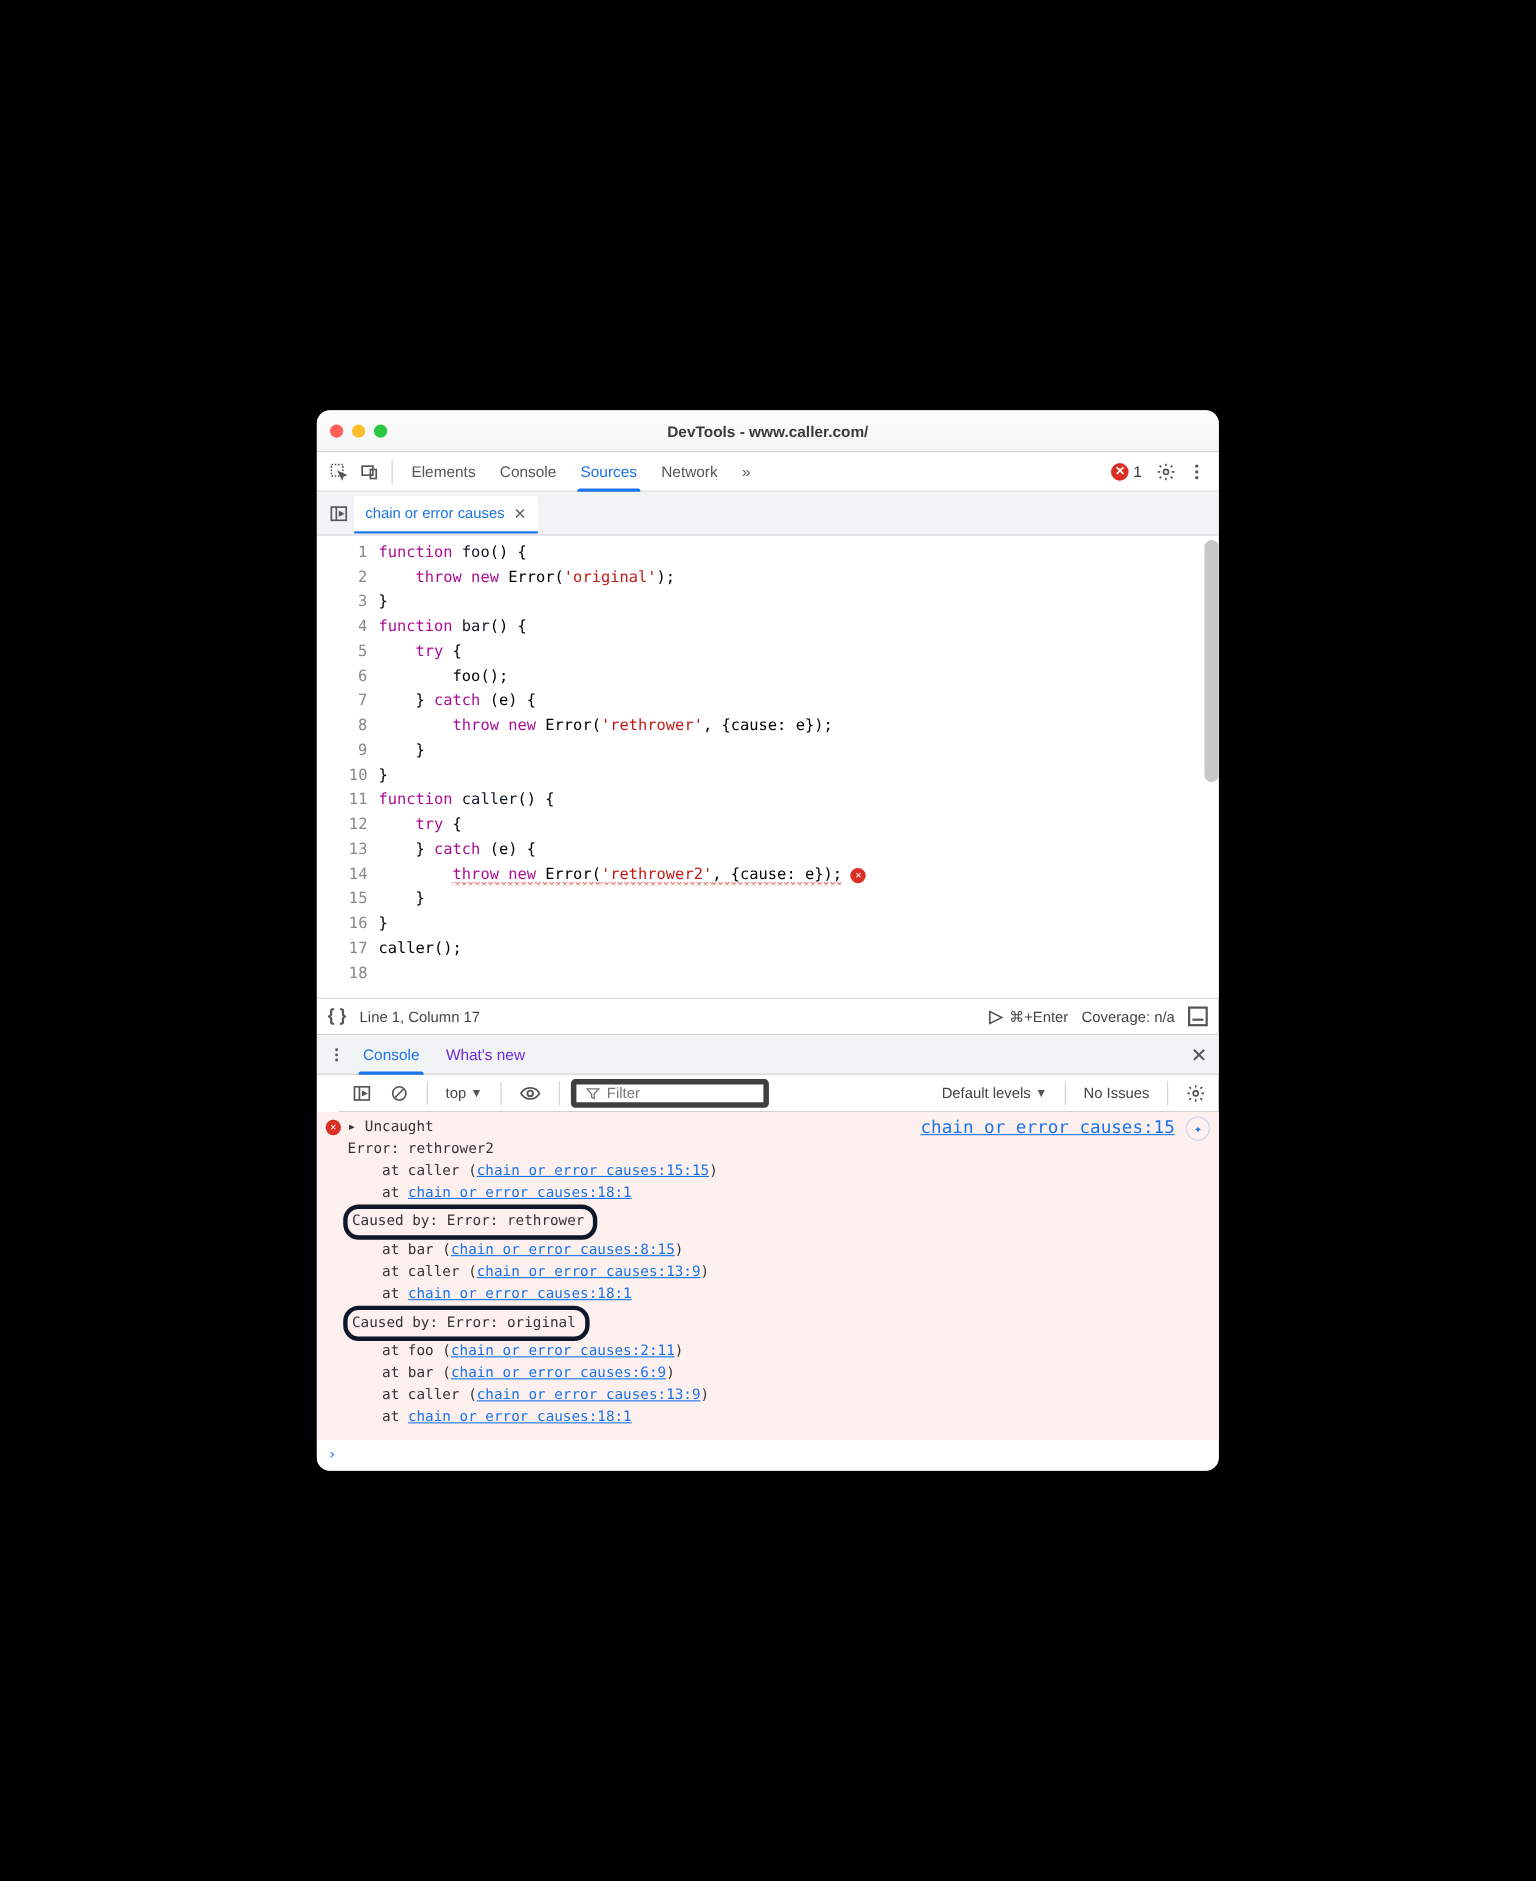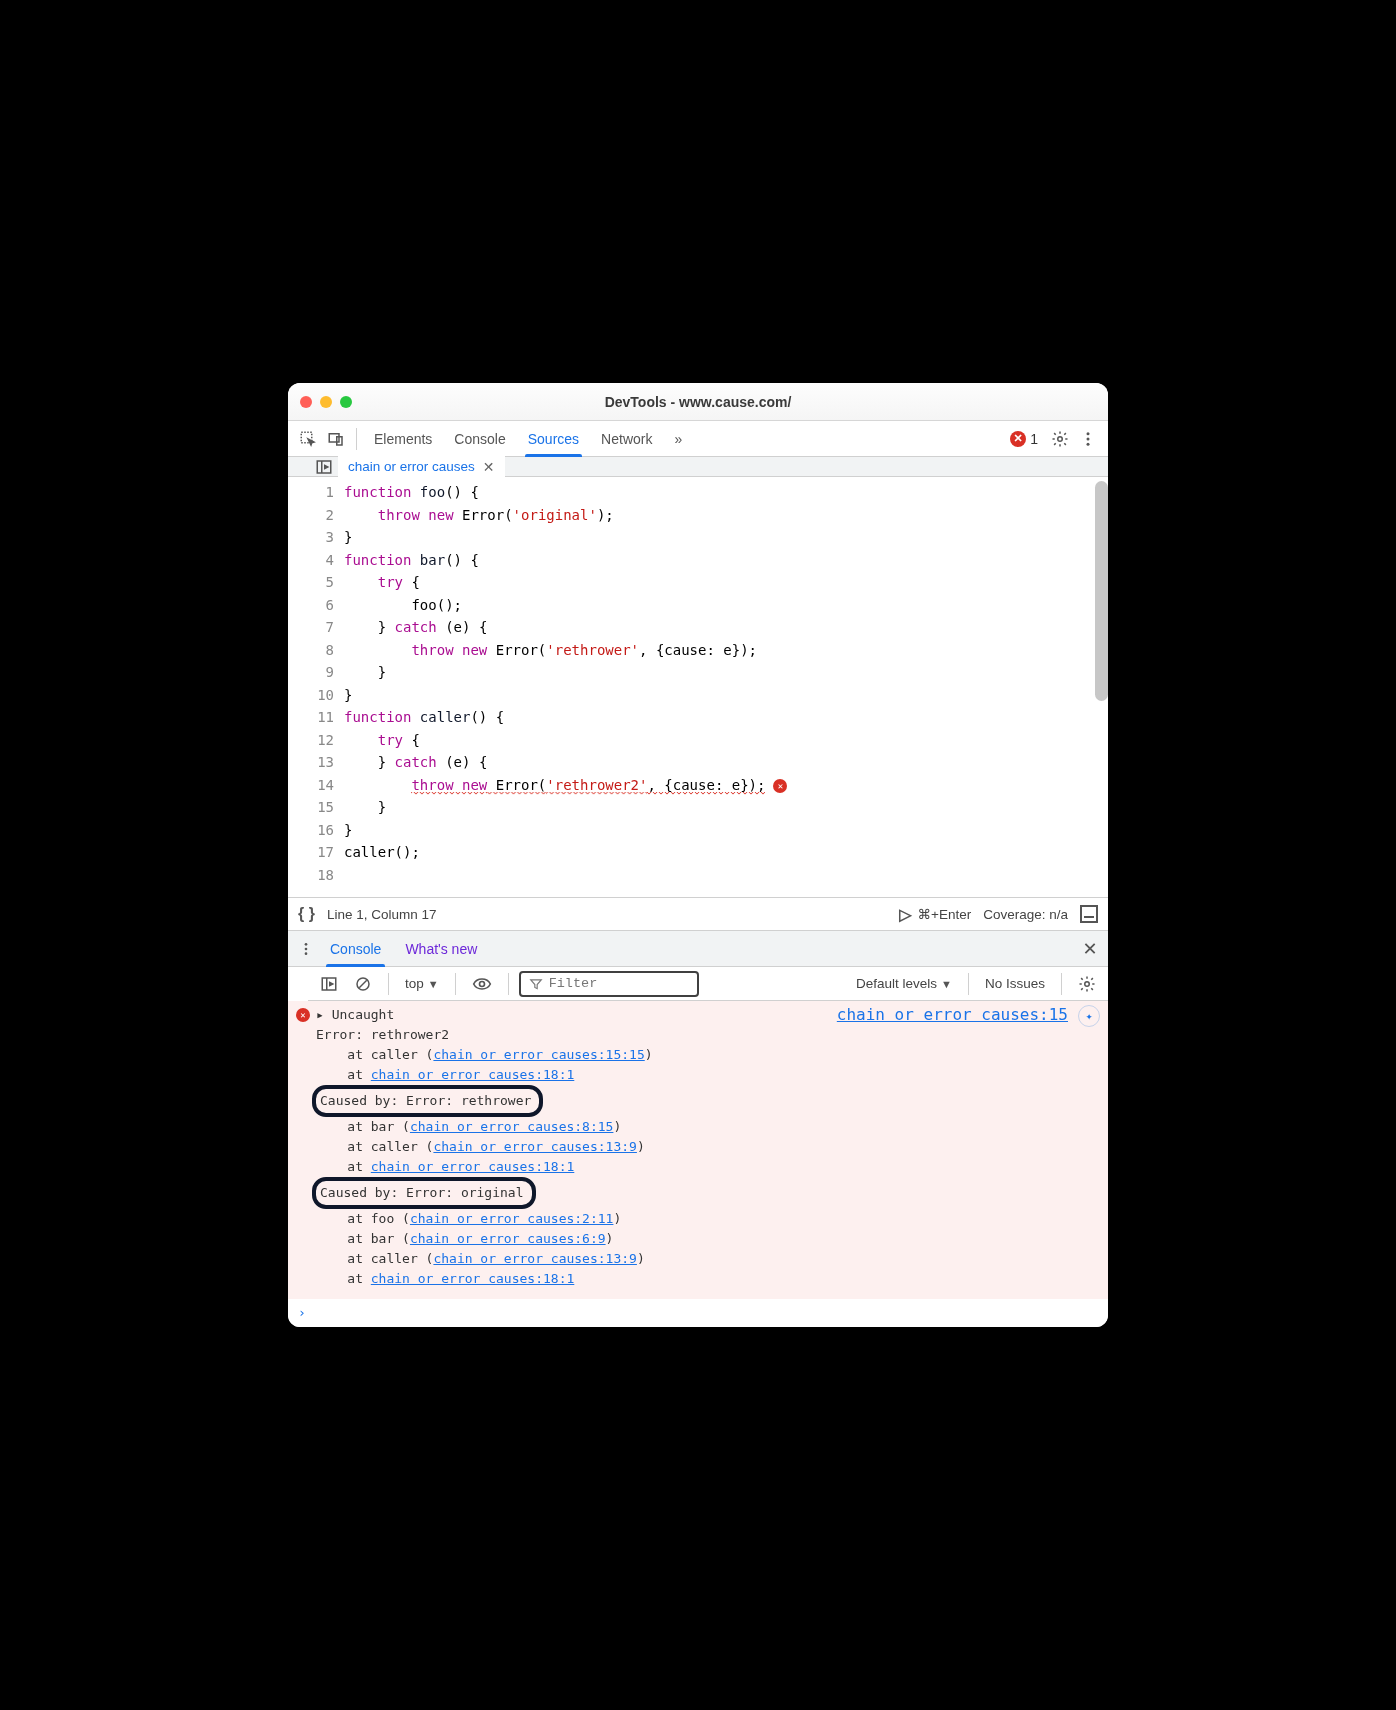--- a/index.html
+++ b/index.html
@@ -199,7 +199,7 @@
       <div class="dot yellow"></div>
       <div class="dot green"></div>
     </div>
-    <div class="title">DevTools - www.cause.com/</div>
+    <div class="title">DevTools - www.caller.com/</div>
   </div>
 
   <div class="toolbar">

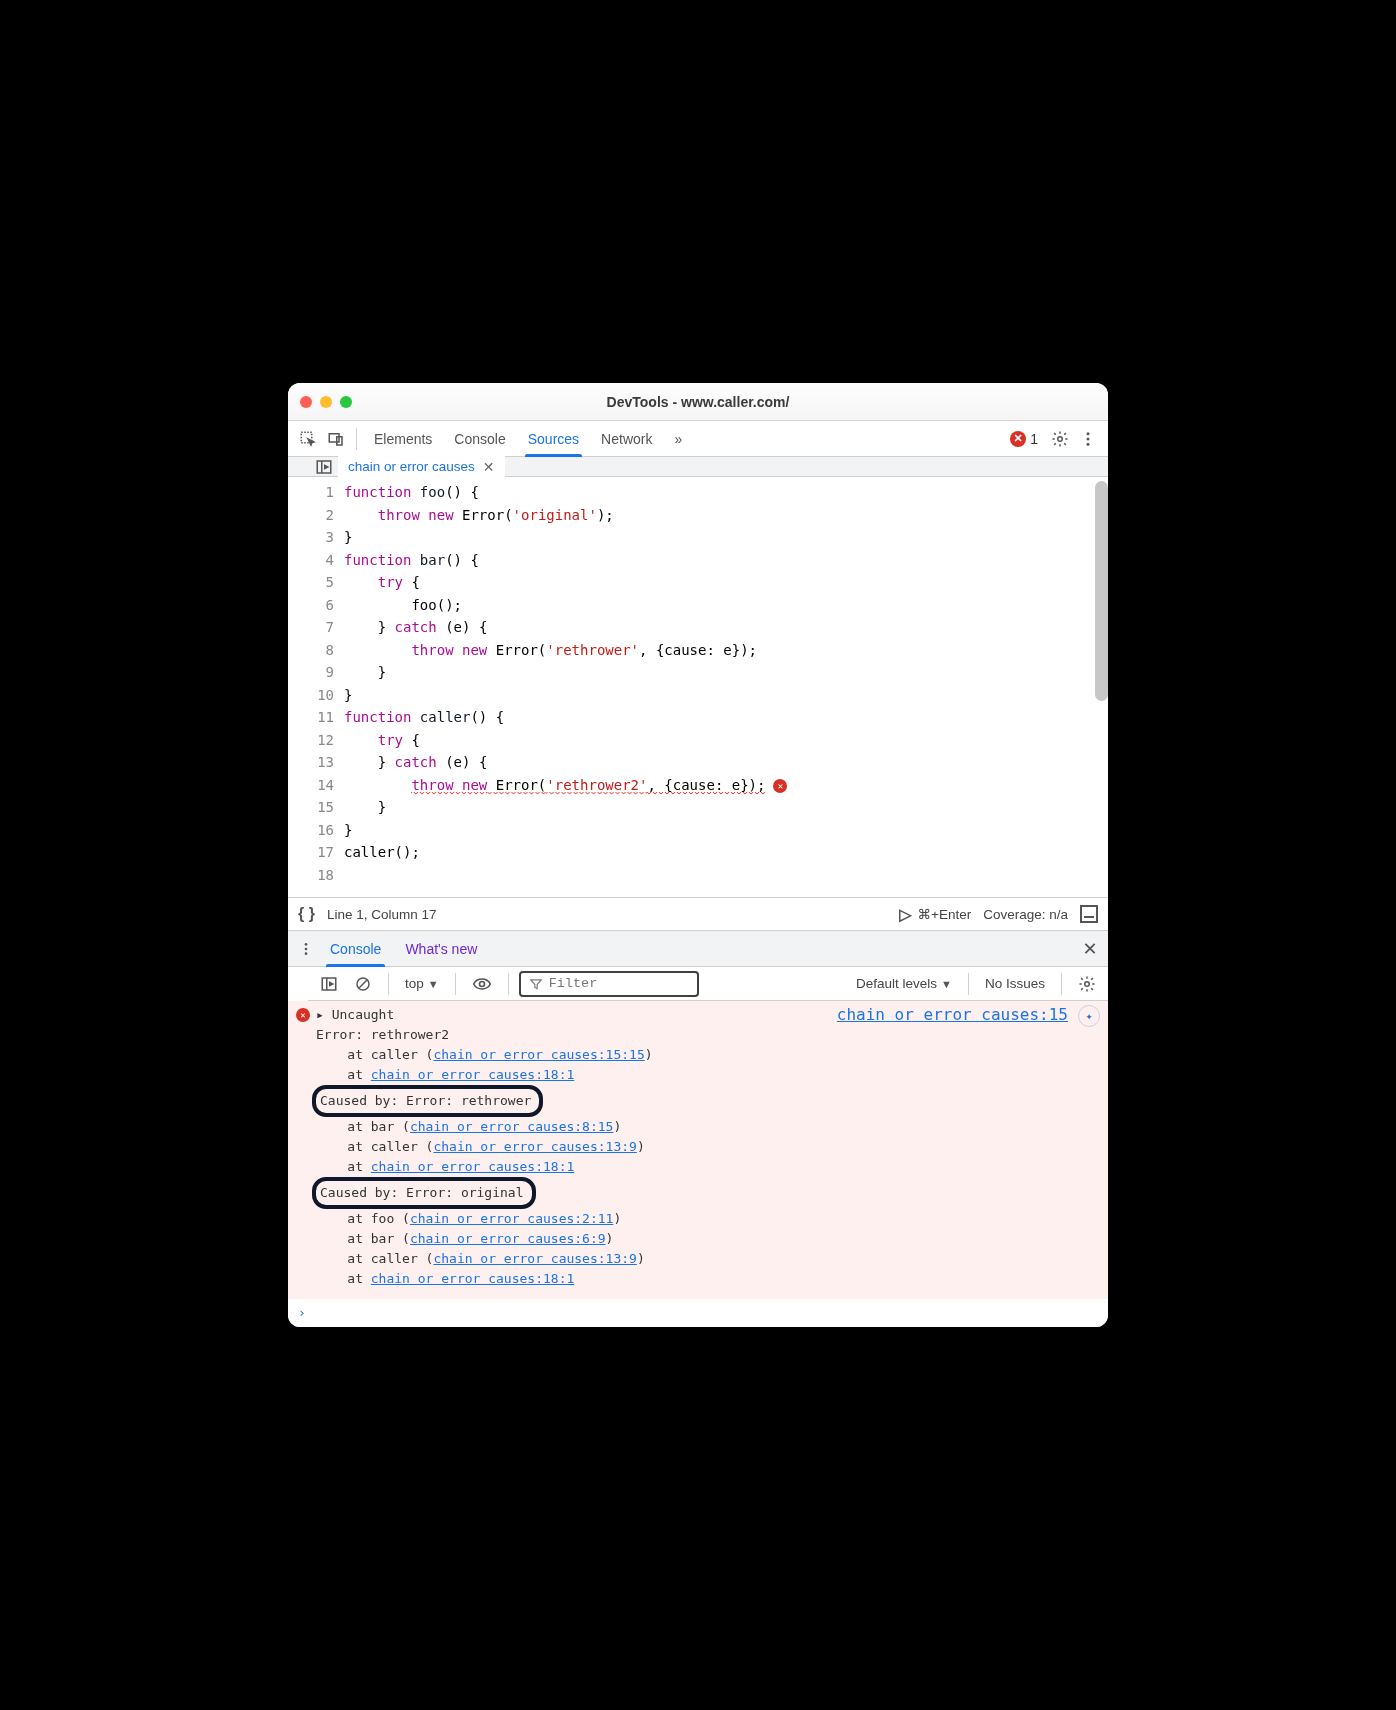--- a/index.html
+++ b/index.html
@@ -57,11 +57,11 @@
     .red-x { width: 16px; height: 16px; background: #d93025; border-radius: 50%; color: #fff; display: flex; align-items: center; justify-content: center; font-size: 11px; font-weight: 700; }
     
     .filetabs {
-      height: 20px;
-      border-bottom: 1px solid #d0d0d0;
-      display: flex;
-      align-items: center;
-      padding: 0 22px;
+      height: 40px;
+      border-bottom: 1px solid #d0d0d0;
+      display: flex;
+      align-items: center;
+      padding: 0 6px;
       background: #f1f3f4;
     }
     .ft-icon { width: 28px; height: 100%; display: flex; align-items: center; justify-content: center; }

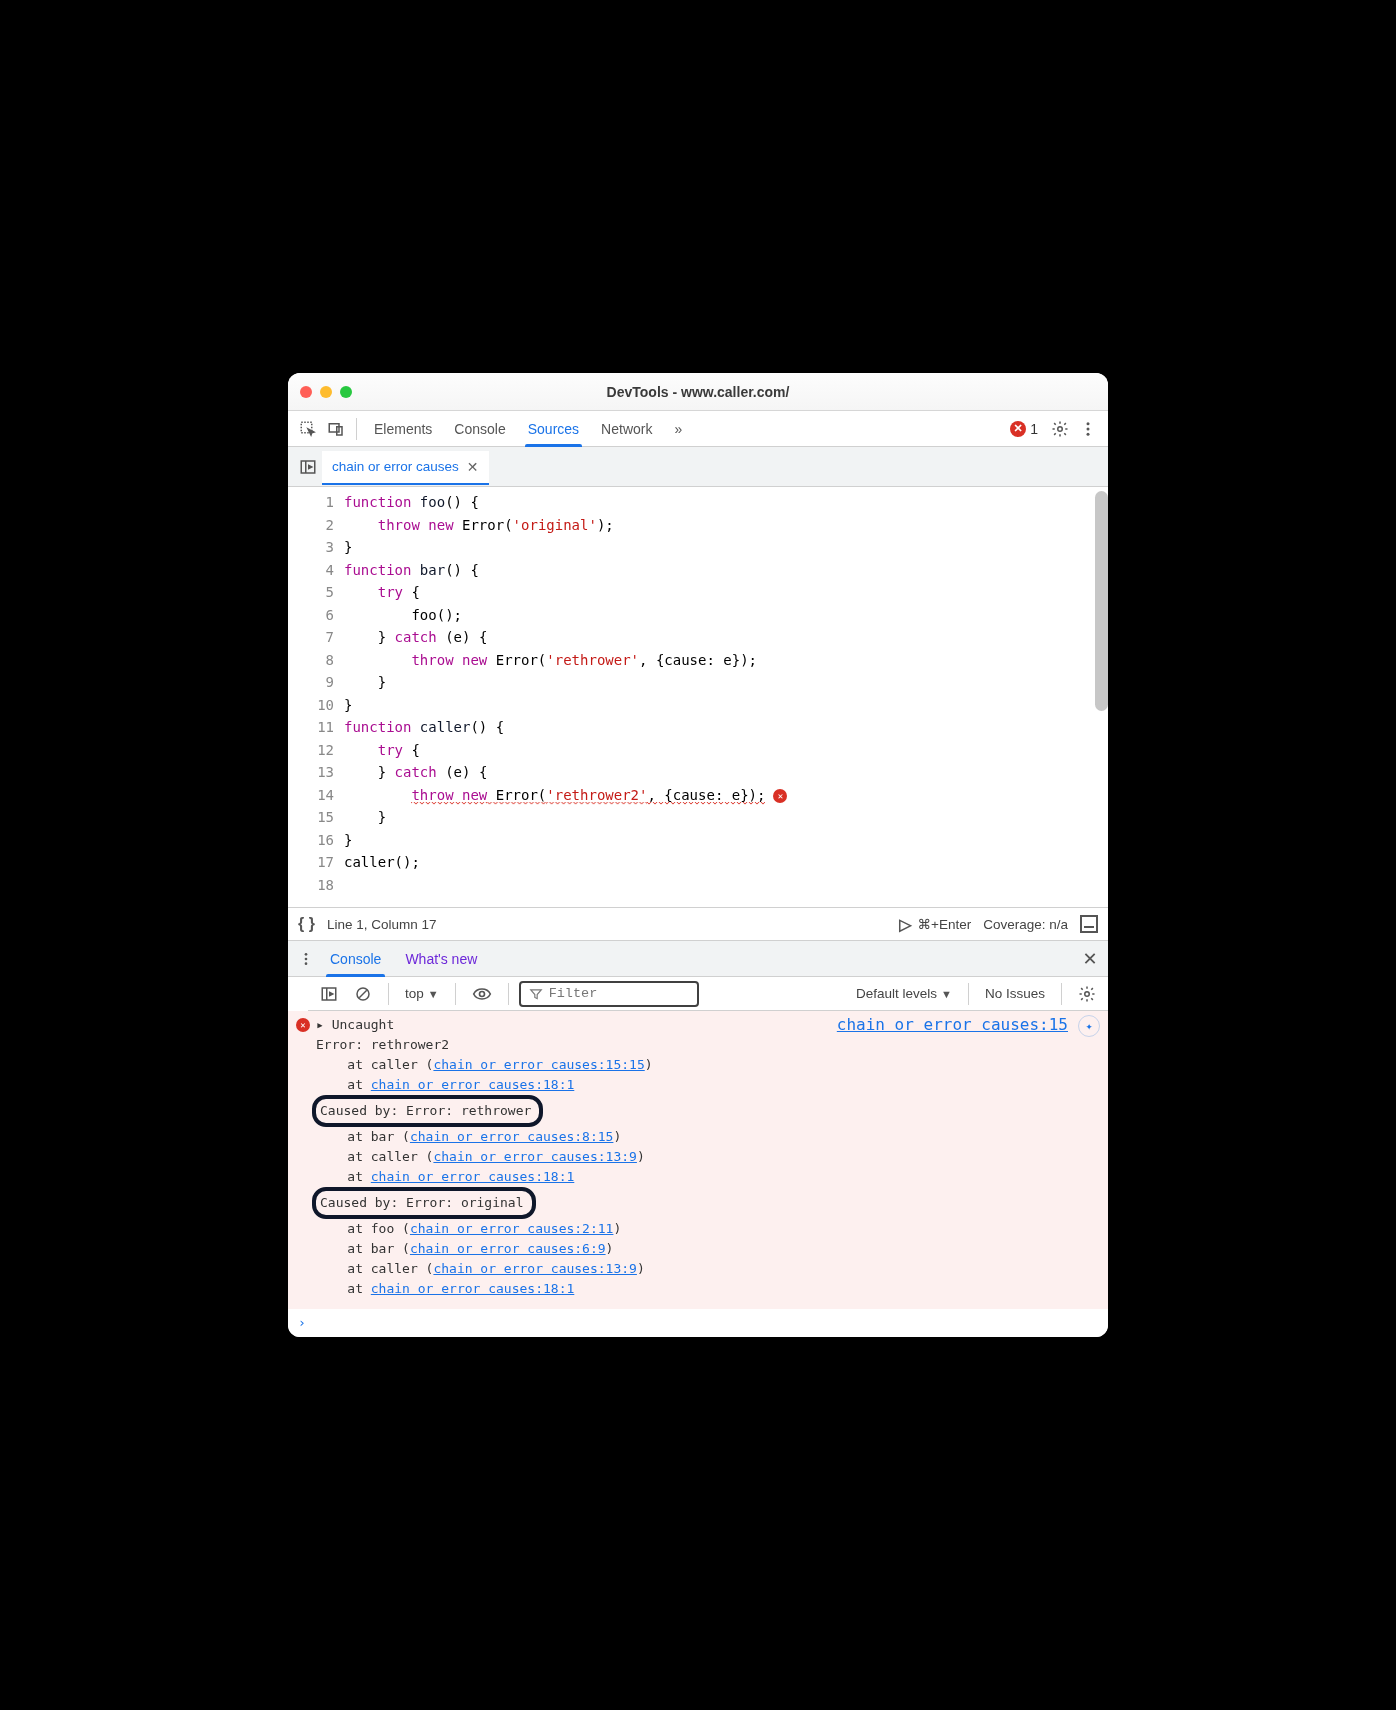--- a/index.html
+++ b/index.html
@@ -155,7 +155,7 @@
       margin-left: 20px;
     }
     .ctb-item{ height:26px; display:flex; align-items:center; padding:0 6px; gap:4px; color:#444; border-radius:4px;}
-    .filter-input { border:2px solid #404040; border-radius:4px; height:26px; display:flex; align-items:center; gap:6px; padding:0 8px; width:180px; color:#777;font-family:Liberation Mono, monospace;}
+    .filter-input { border:5px solid #404040; border-radius:4px; height:26px; display:flex; align-items:center; gap:6px; padding:0 8px; width:180px; color:#777;}
     
     .console-body {
       background: #fff;

